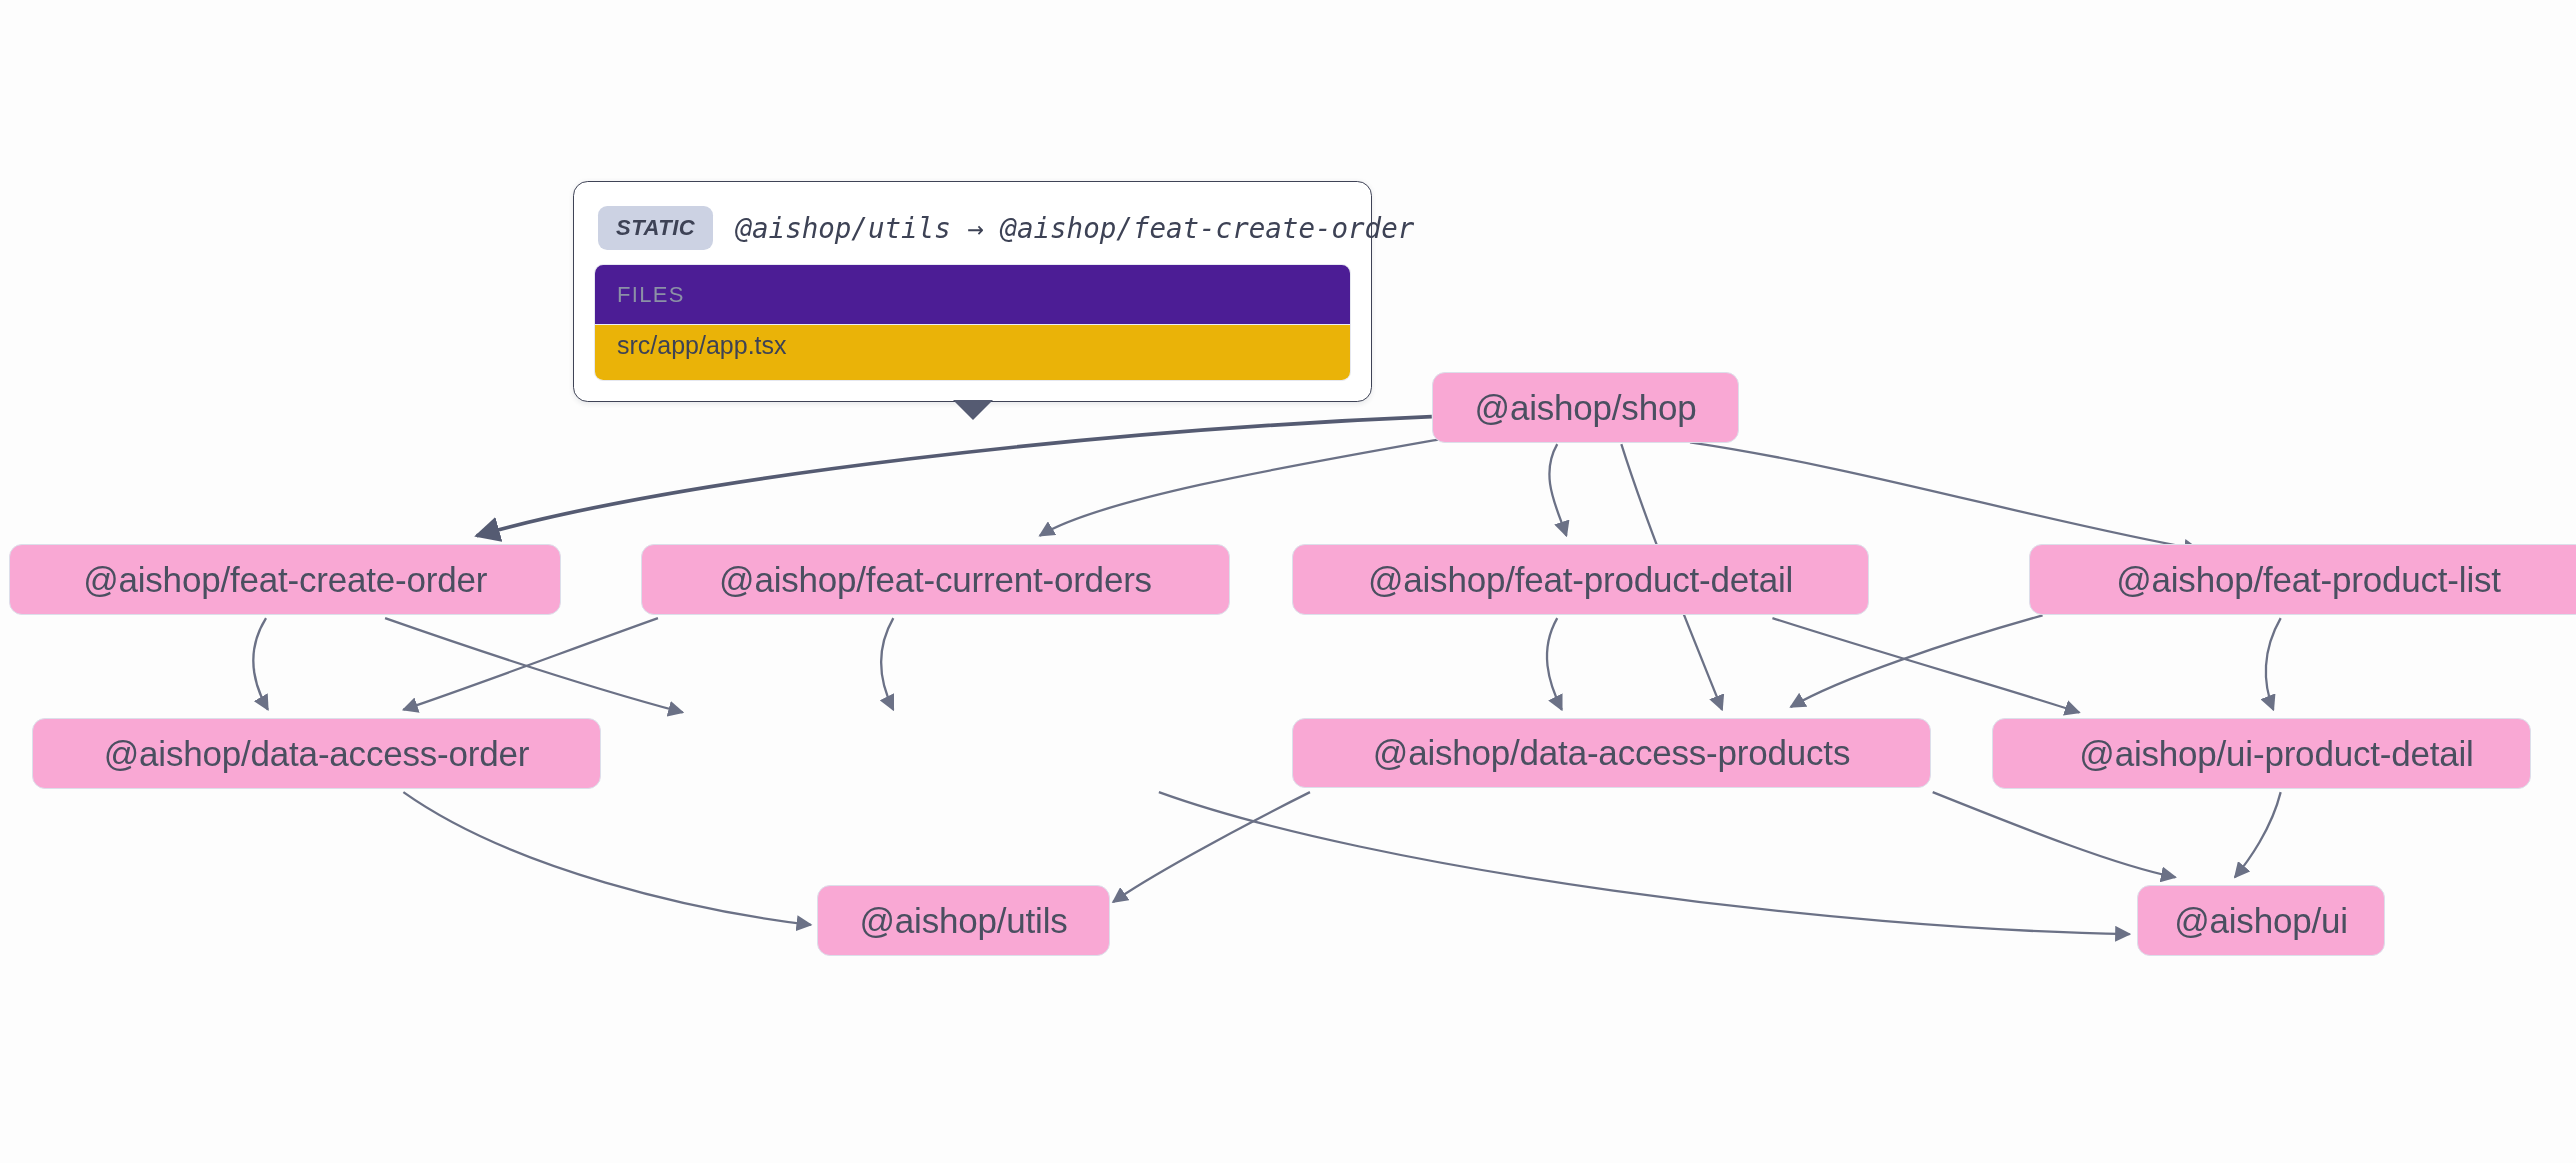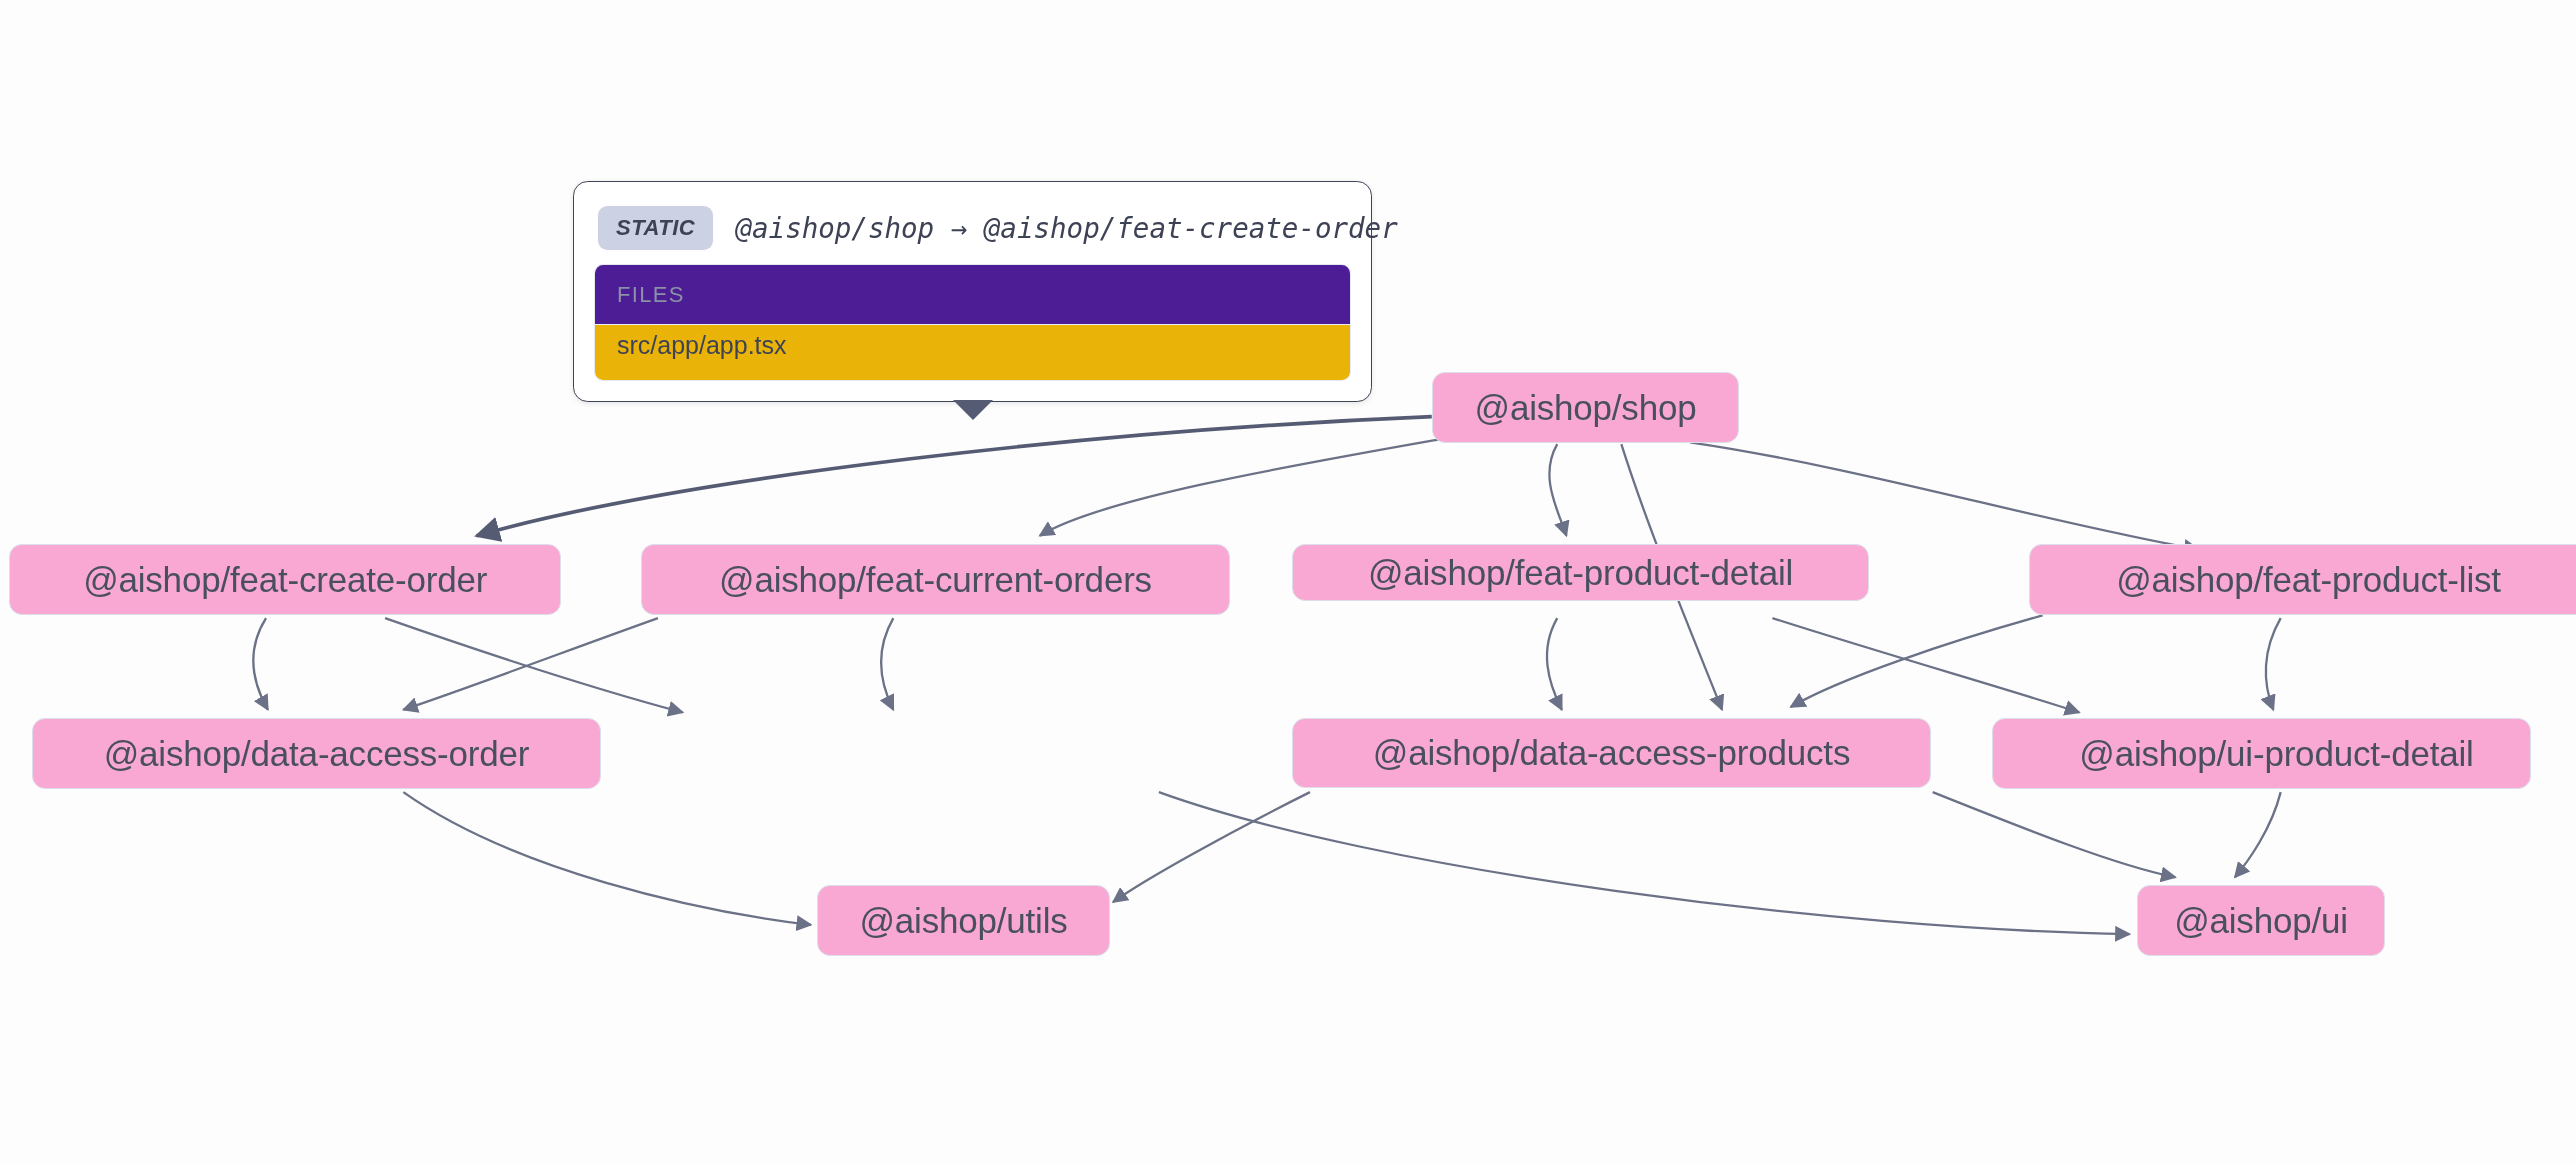--- a/index.html
+++ b/index.html
@@ -183,7 +183,7 @@
   <div id="tooltip-card">
     <div id="tooltip-header">
       <span id="static-badge">STATIC</span>
-      <span id="tooltip-title">@aishop/shop → @aishop/feat-create-order</span>
+      <span id="tooltip-title">@aishop/utils → @aishop/feat-create-order</span>
     </div>
     <div id="files-panel">
       <div id="files-label">FILES</div>

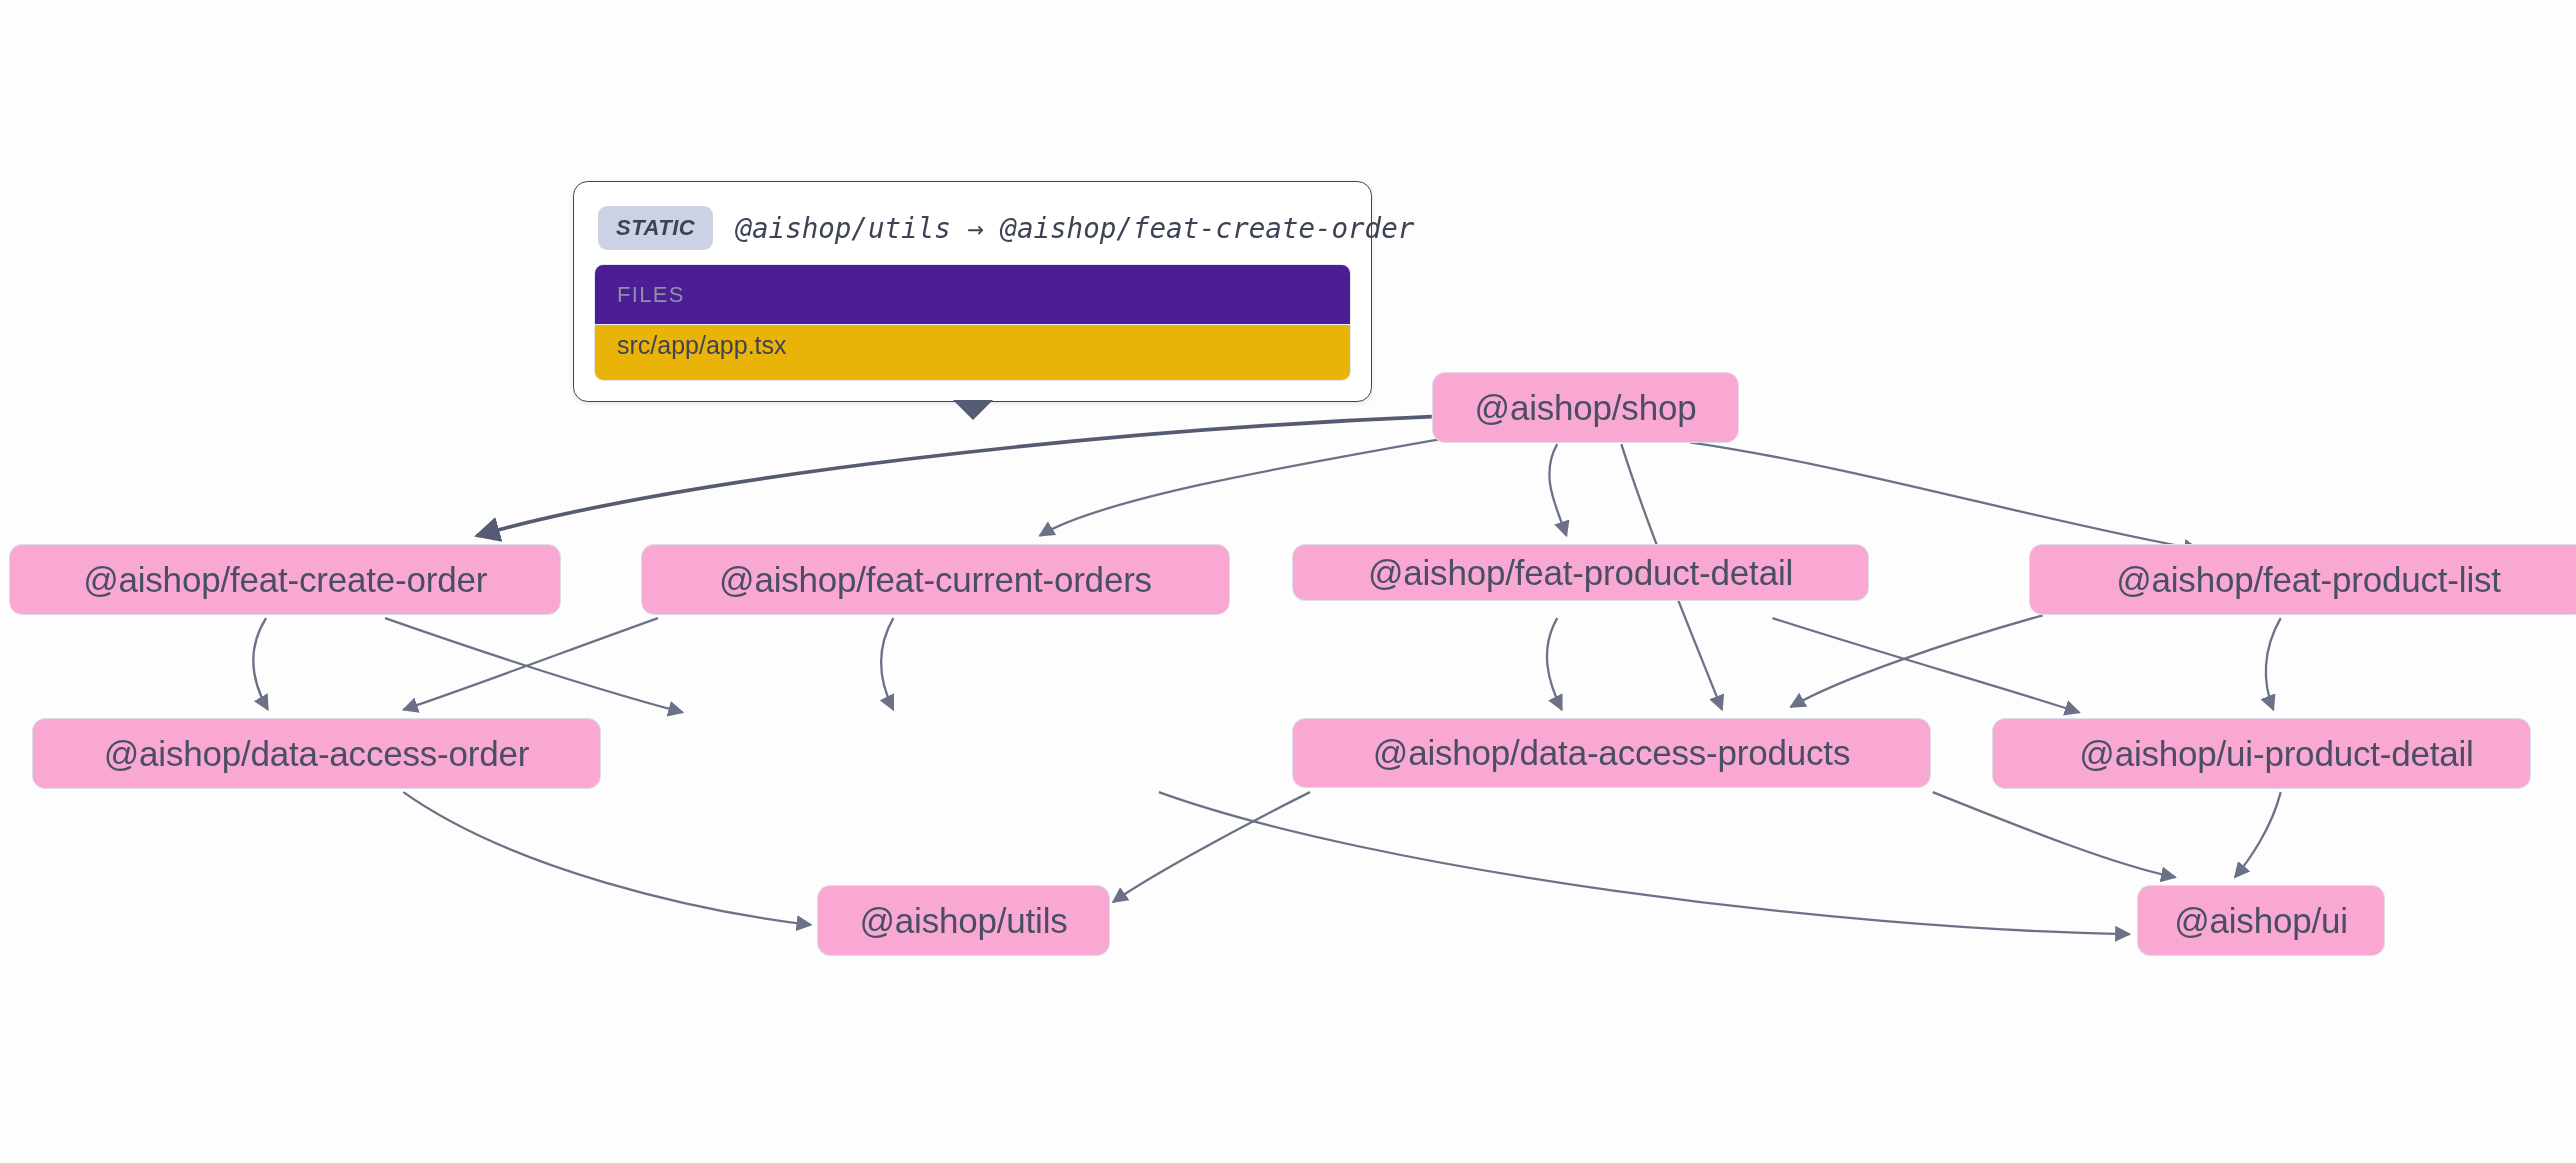--- a/index.html
+++ b/index.html
@@ -165,7 +165,7 @@
 
   <div class="node" style="left:641px;top:544px;width:589px;height:71px;">@aishop/feat-current-orders</div>
 
-  <div class="node" style="left:1292px;top:544px;width:577px;height:57px;">@aishop/feat-product-detail</div>
+  <div class="node" style="left:1292px;top:544px;width:577px;height:71px;">@aishop/feat-product-detail</div>
 
   <div class="node" style="left:2029px;top:544px;width:559px;height:71px;">@aishop/feat-product-list</div>
 

